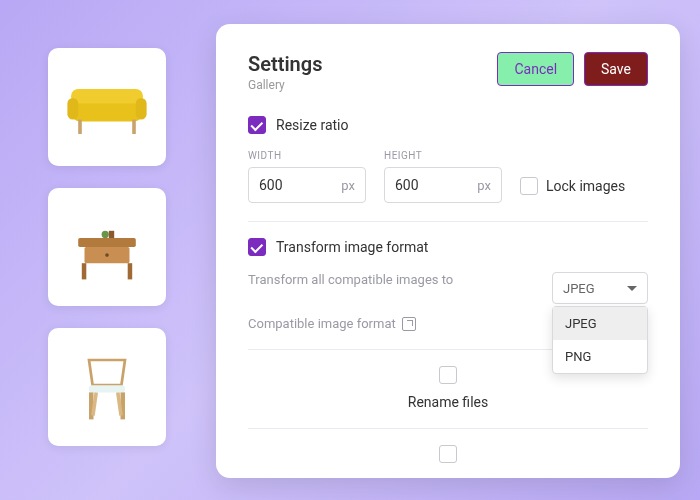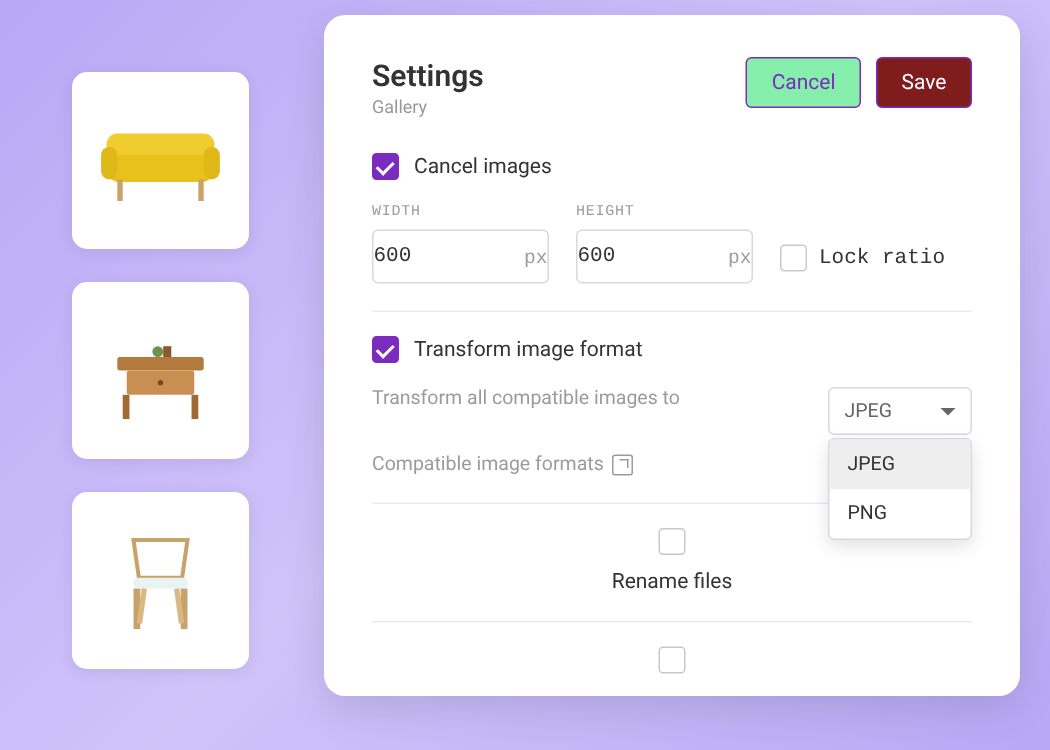--- a/index.html
+++ b/index.html
@@ -26,7 +26,7 @@
 
   .panel {
     position: absolute;
-    left: 216px; top: 10px;
+    left: 216px; top: 24px;
     width: 464px; height: 454px;
     background: #fff;
     border-radius: 14px;

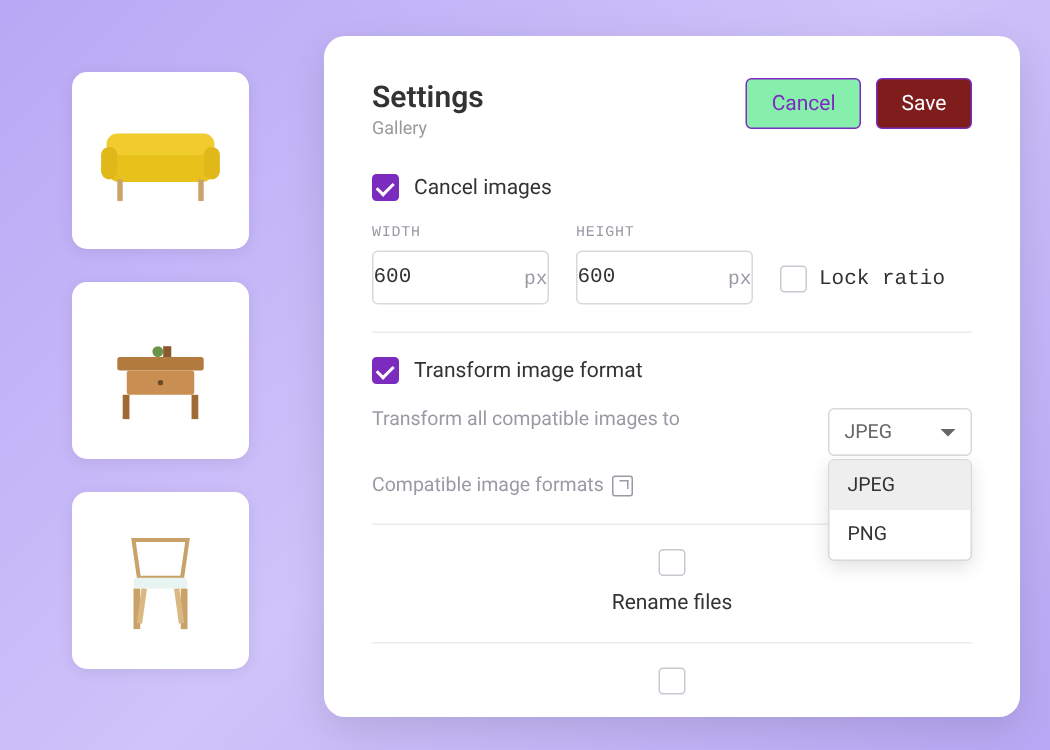--- a/index.html
+++ b/index.html
@@ -152,7 +152,7 @@
   <div class="section">
     <div class="chk-row">
       <div class="chk checked"></div>
-      <span>Cancel images</span>
+      <span>Resize ratio</span>
     </div>
 
     <div class="size-row">

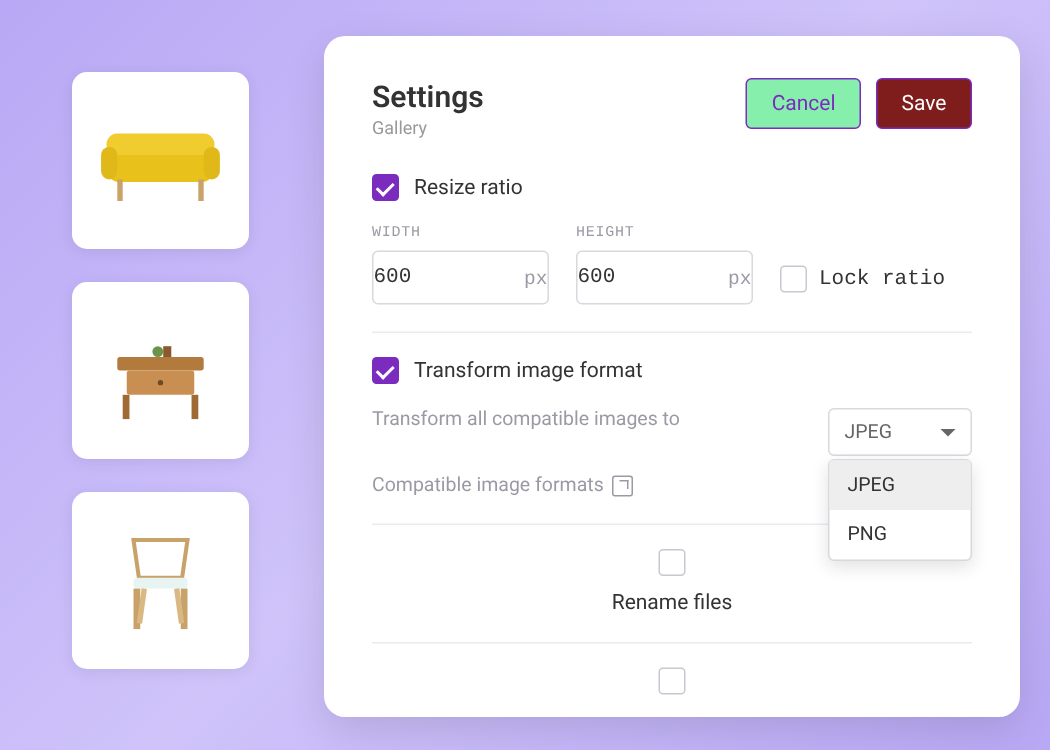--- a/index.html
+++ b/index.html
@@ -59,7 +59,7 @@
     transform: rotate(-45deg) translateY(-1px);
   }
 
-  .size-row { display: flex; gap: 18px; align-items: flex-end; margin-top: 16px; font-family: Liberation Mono, monospace; }
+  .size-row { display: flex; gap: 18px; align-items: flex-end; margin-top: 16px; }
   .field { display: flex; flex-direction: column; gap: 6px; }
   .field-label { font-size: 10px; letter-spacing: 0.5px; color: #9a9aa5; text-transform: uppercase; }
   .input-wrap {

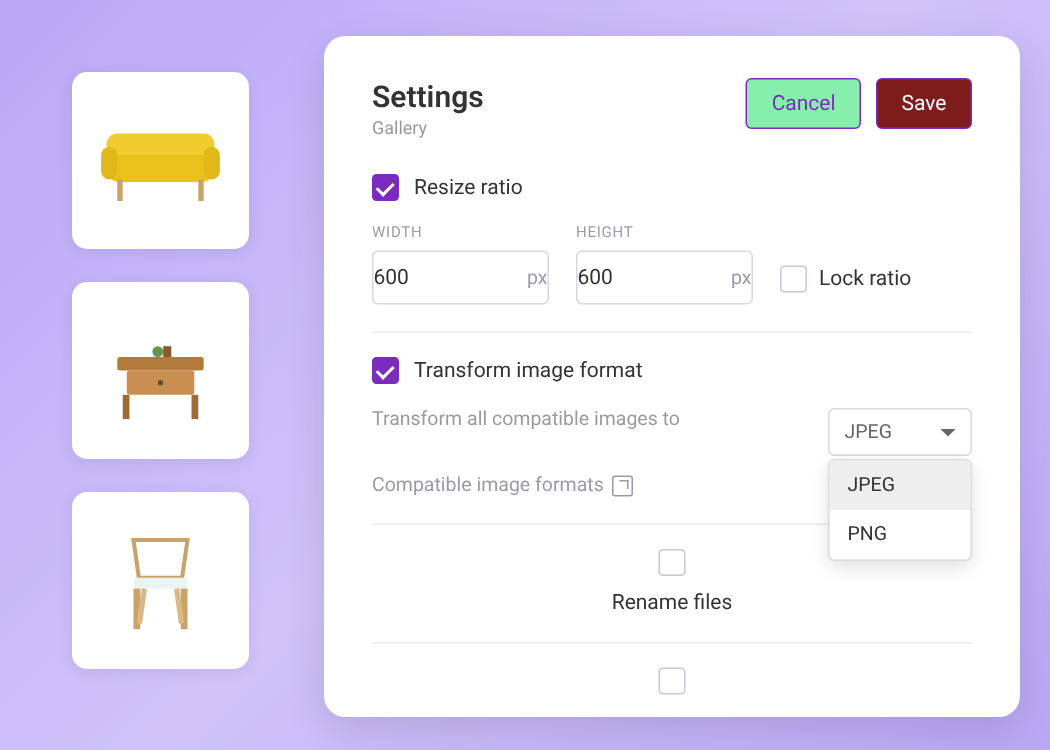--- a/index.html
+++ b/index.html
@@ -65,7 +65,7 @@
   .input-wrap {
     display: flex; align-items: center; justify-content: space-between;
     width: 118px; height: 36px; border: 1px solid #d8d8de; border-radius: 4px;
-    padding: 0 0; font-size: 14px; color: #333;
+    padding: 0 10px; font-size: 14px; color: #333;
   }
   .input-wrap .unit { color: #9a9aa5; font-size: 13px; }
   .lock { display: flex; align-items: center; gap: 8px; margin-bottom: 8px; }

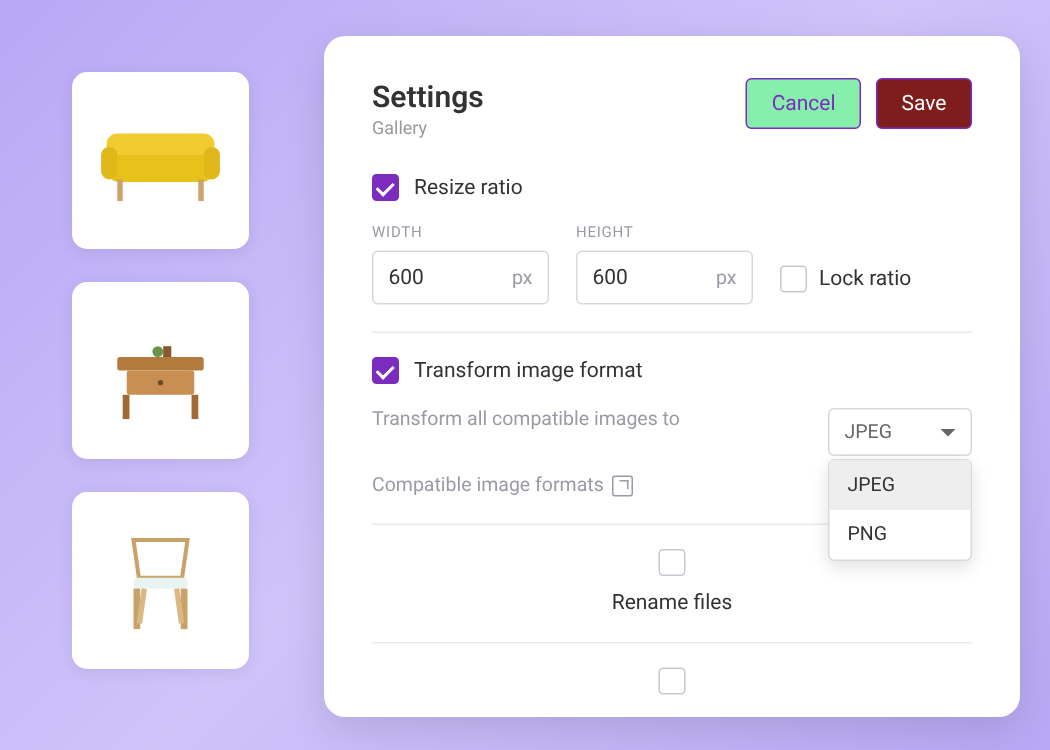--- a/index.html
+++ b/index.html
@@ -172,7 +172,7 @@
       </div>
       <div class="lock">
         <div class="chk"></div>
-        <span style="font-size:14px;color:#333;">Lock ratio</span>
+        <span style="font-size:14px;color:#333;">Lock images</span>
       </div>
     </div>
   </div>

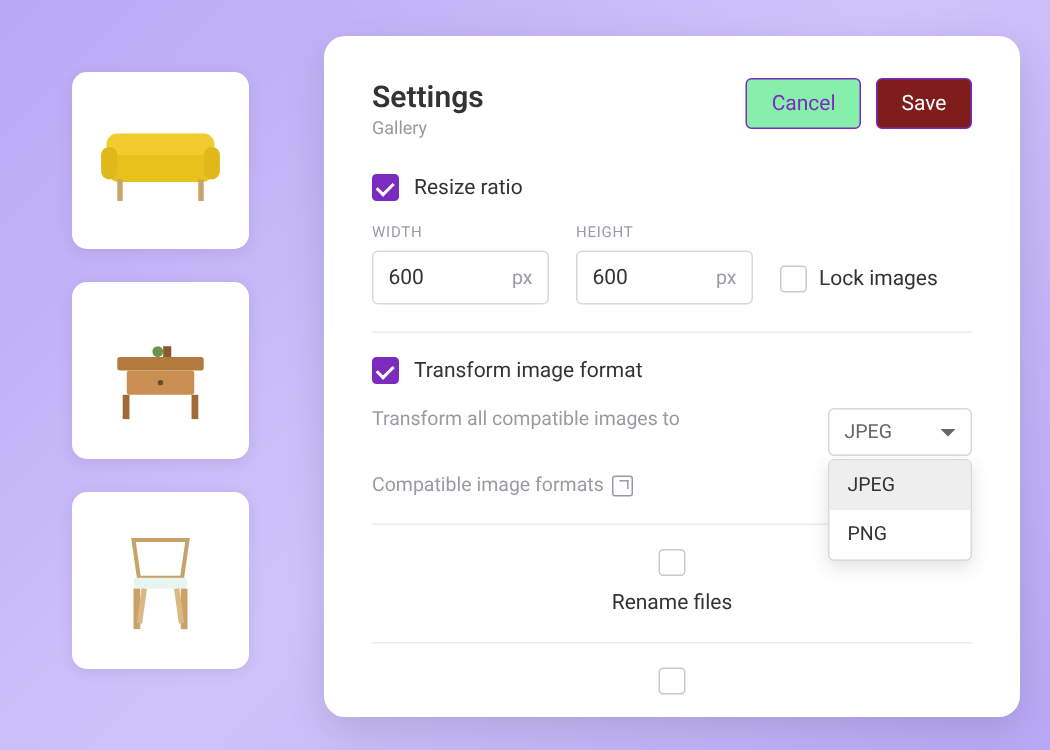--- a/index.html
+++ b/index.html
@@ -198,7 +198,7 @@
     </div>
 
     <div class="compat-row">
-      <span class="muted">Compatible image formats</span>
+      <span class="muted">Compatible image format</span>
       <span class="ext-icon"></span>
     </div>
   </div>

